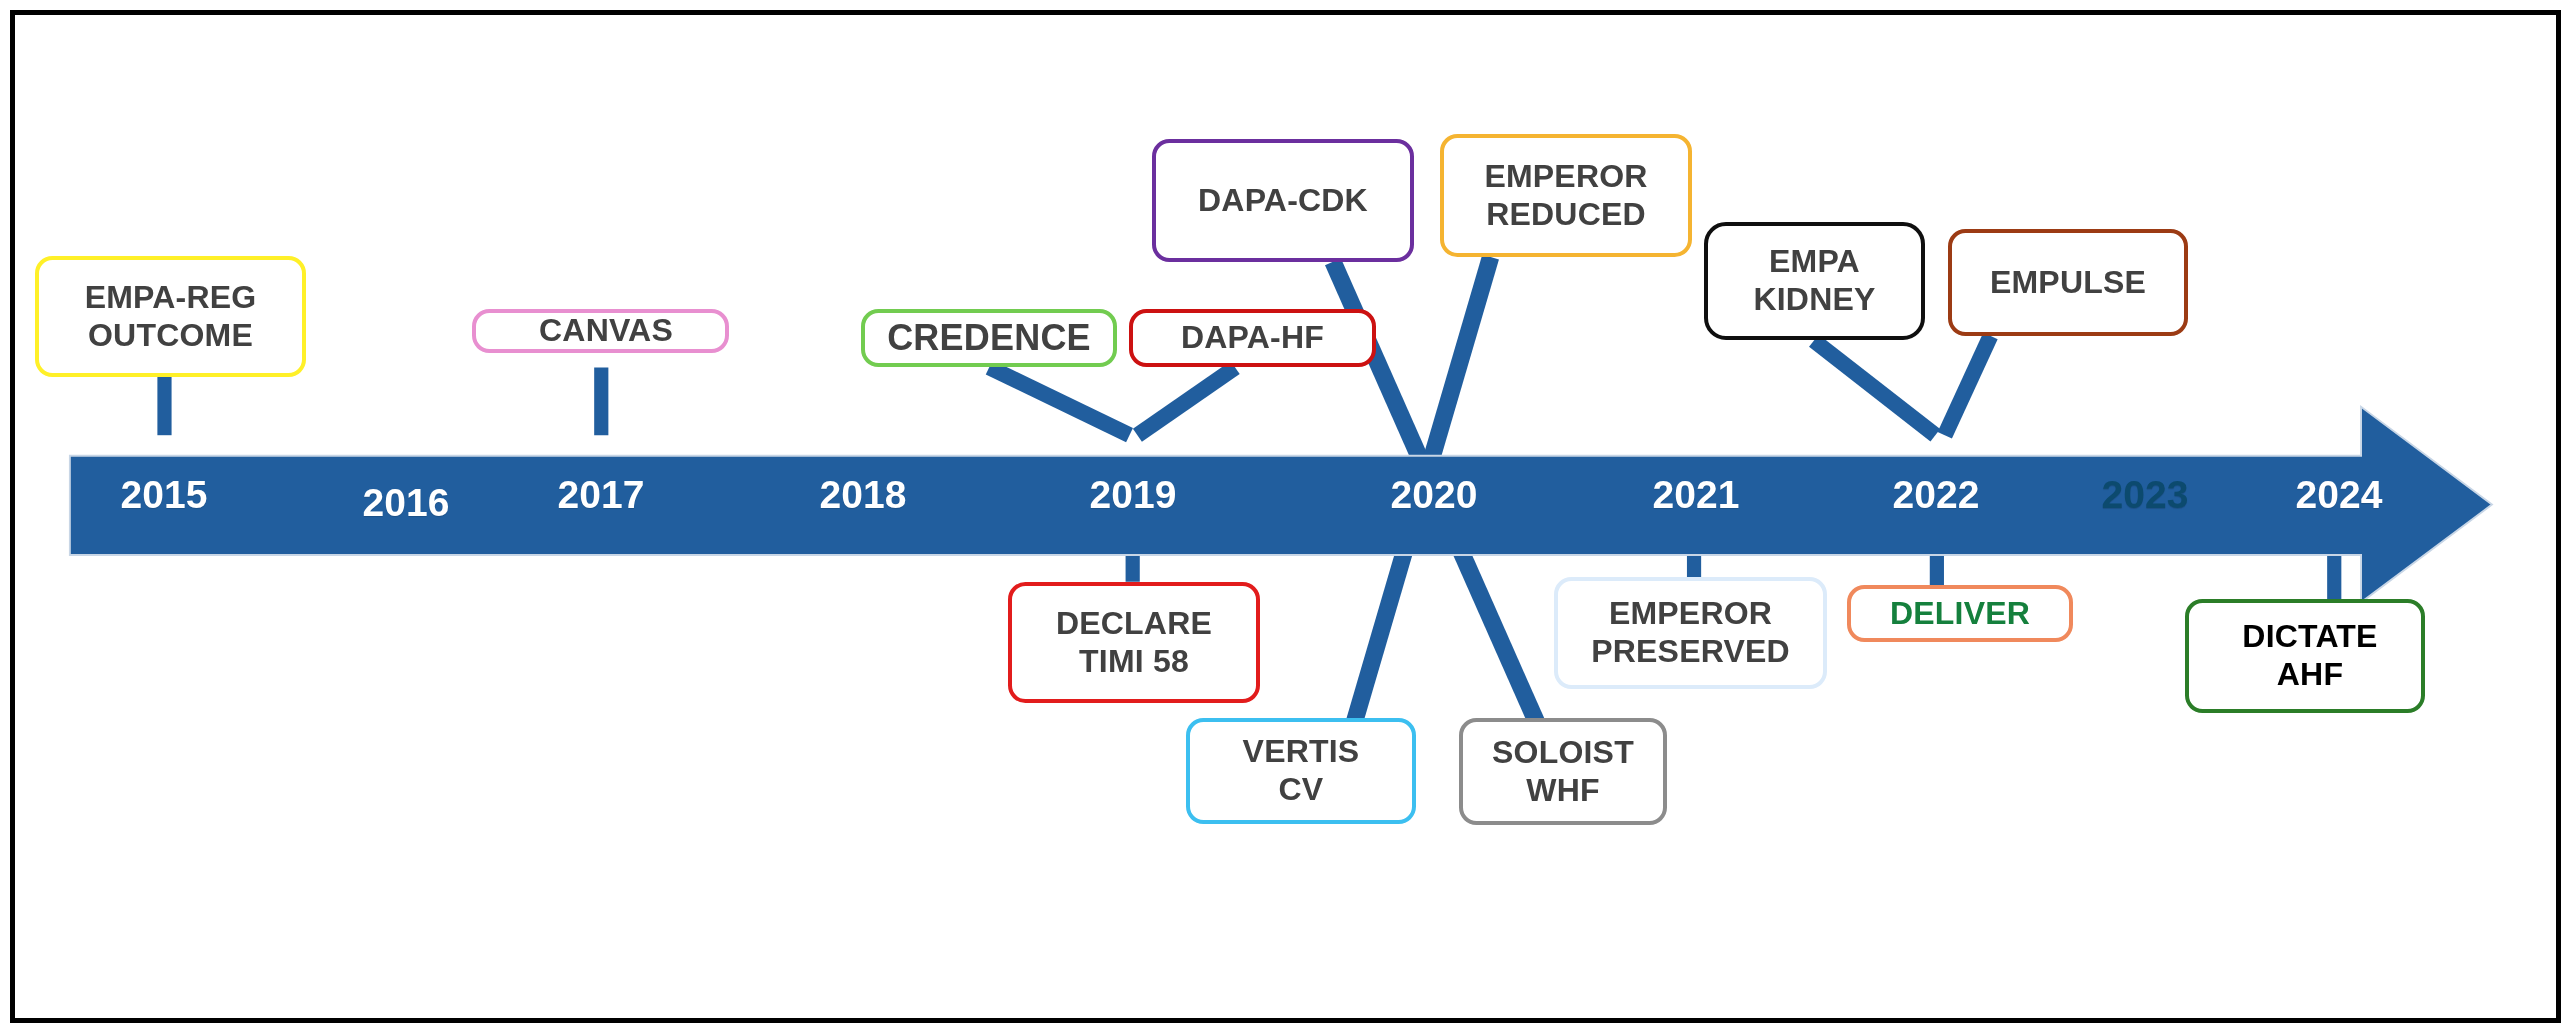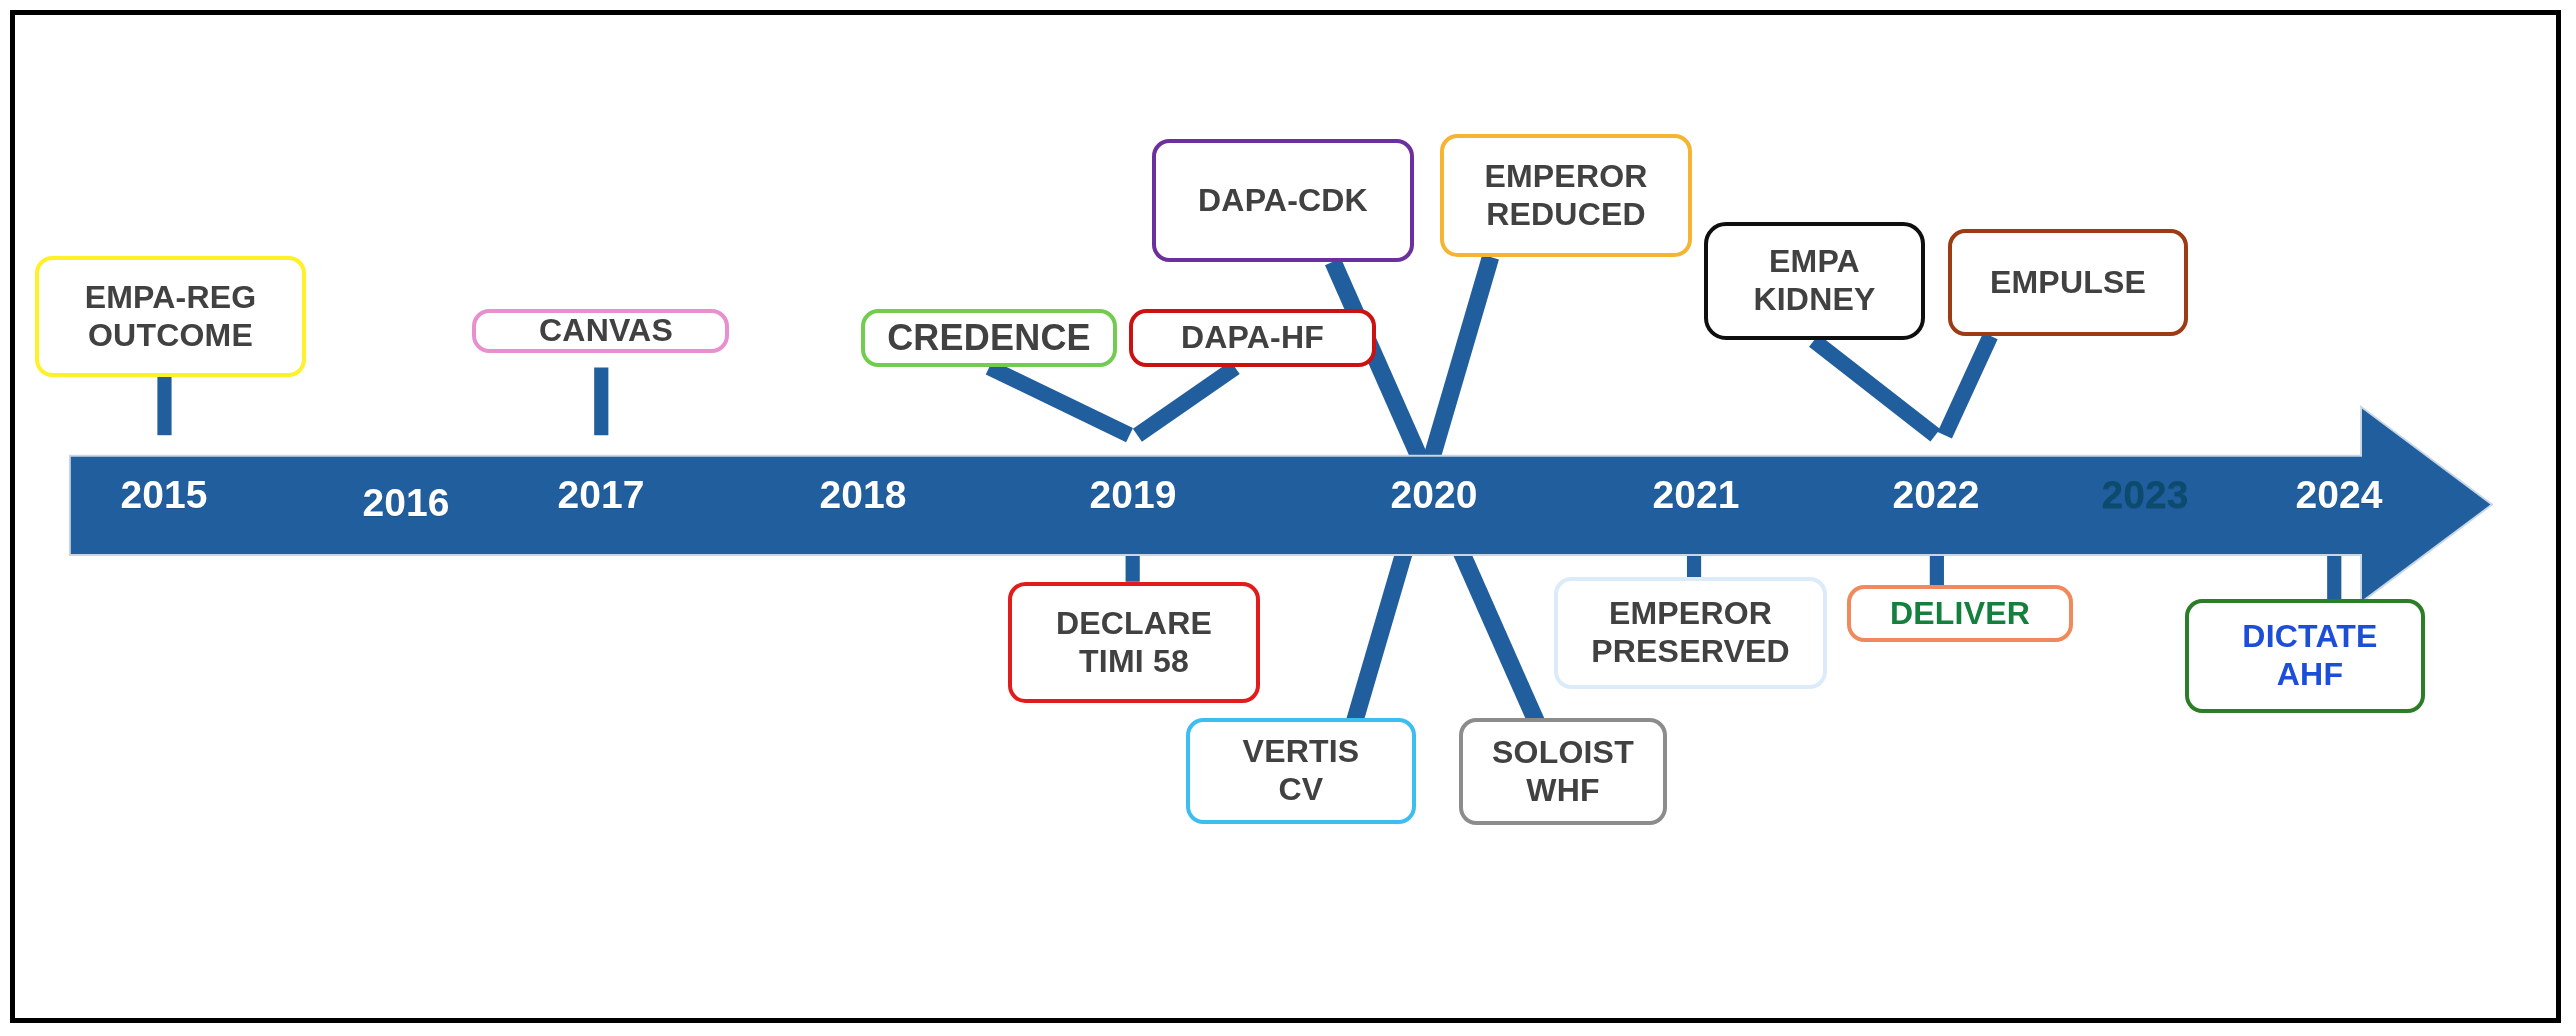--- a/index.html
+++ b/index.html
@@ -123,7 +123,7 @@
       <div class="trial-box" style="left: 1554px; top: 577px; width: 273px; height: 112px; border-color: rgb(220, 235, 250); border-width: 4px; font-size: 32px; color: rgb(65, 65, 65);">EMPEROR
 PRESERVED</div>
       <div class="trial-box" style="left: 1847px; top: 585px; width: 226px; height: 57px; border-color: rgb(240, 137, 92); border-width: 4px; font-size: 32px; color: #15803d;">DELIVER</div>
-      <div class="trial-box" style="left: 2185px; top: 599px; width: 240px; height: 114px; border-color: rgb(43, 125, 40); border-width: 4px; font-size: 32px; color: #1d4ed8; padding-left: 10px;">DICTATE
+      <div class="trial-box" style="left: 2185px; top: 599px; width: 240px; height: 114px; border-color: rgb(43, 125, 40); border-width: 4px; font-size: 32px; color: #000000; padding-left: 10px;">DICTATE
 AHF</div>
     </div>
 </div>

